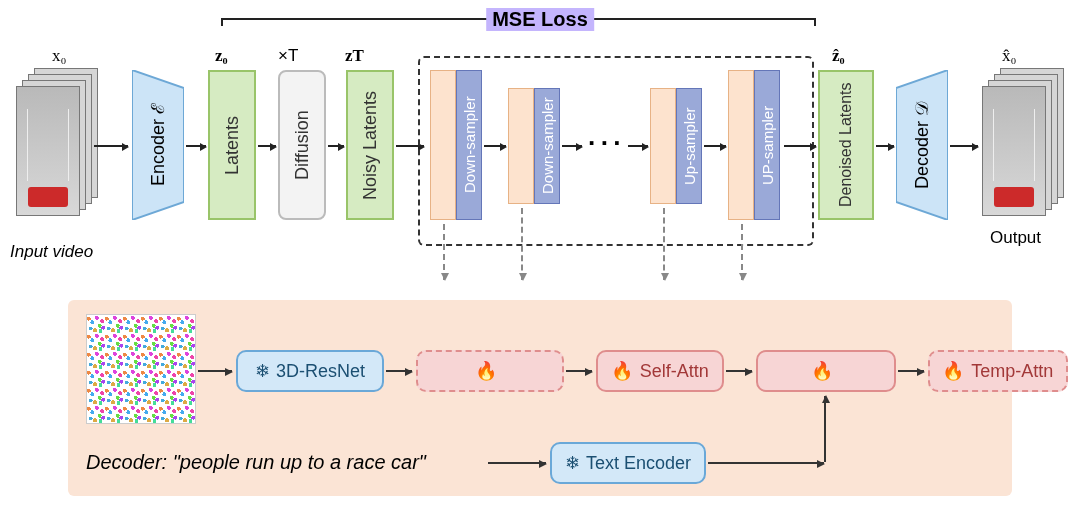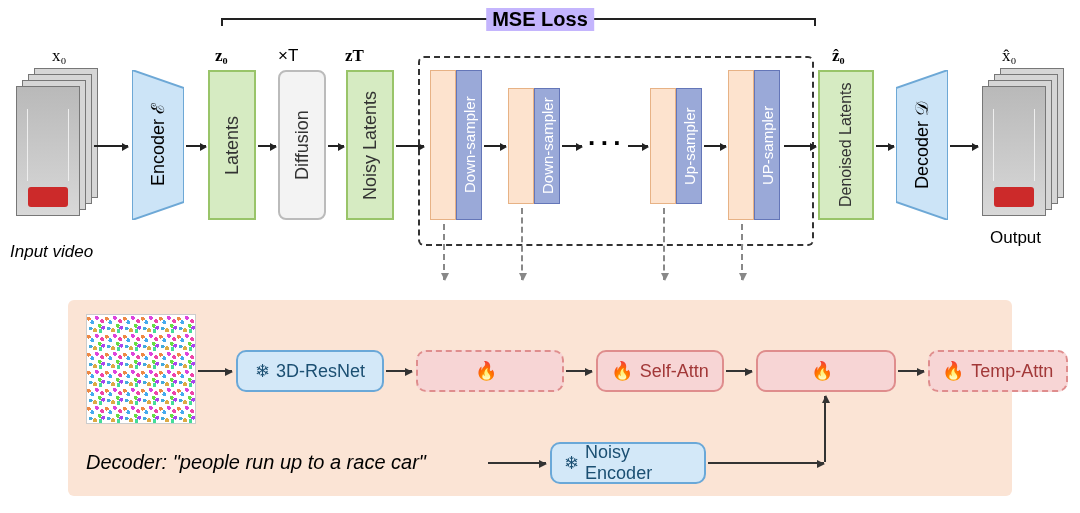--- a/index.html
+++ b/index.html
@@ -365,7 +365,7 @@
 
     <div class="pill blue2" style="left:482px; top:142px; width:156px;">
       <span class="ico">❄</span>
-      <span>Noisy Encoder</span>
+      <span>Text Encoder</span>
     </div>
 
     <div class="harr" style="left:640px; top:162px; width:116px;"></div>

